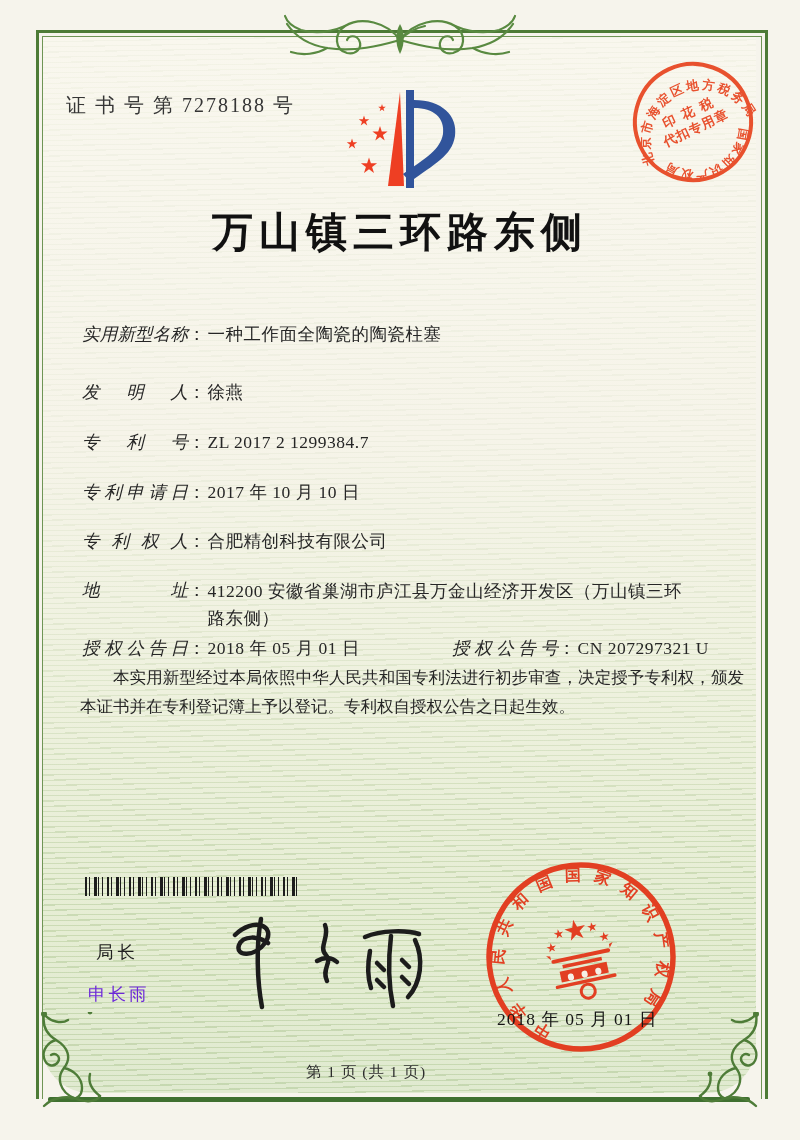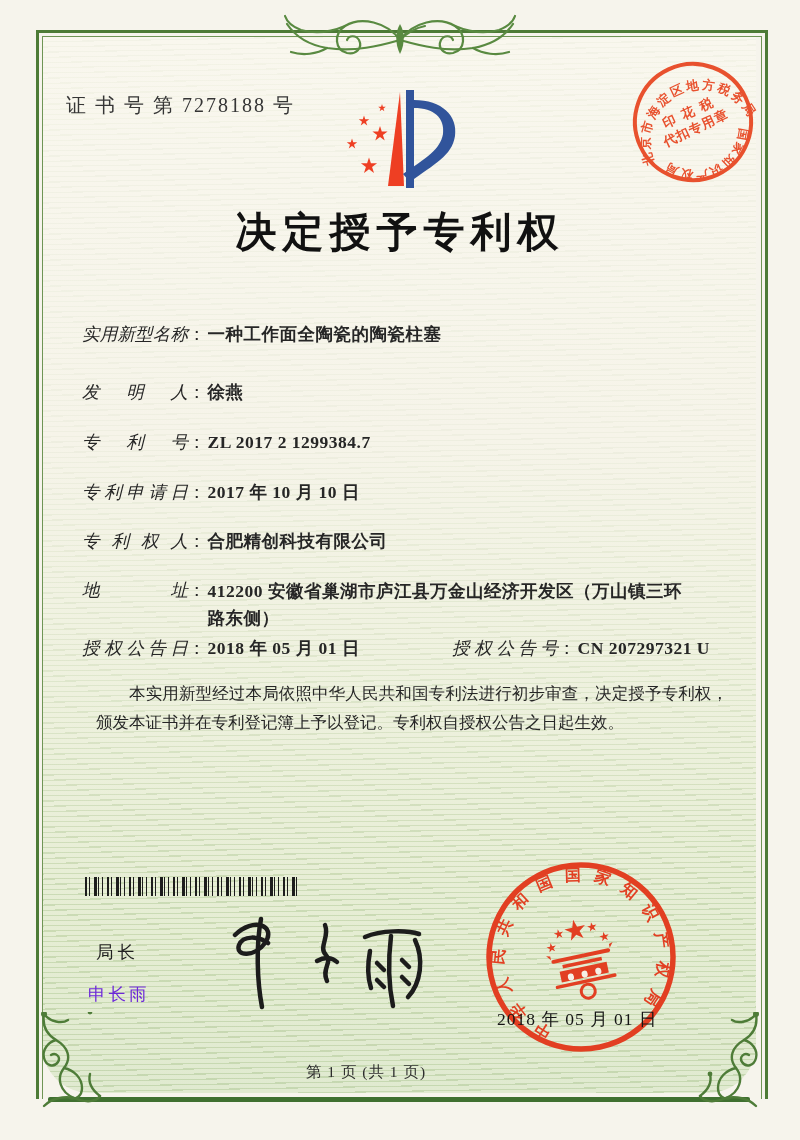--- a/index.html
+++ b/index.html
@@ -128,7 +128,7 @@
   </g>
 </svg>
 
-<div class="title">决定授予专利权</div>
+<div class="title">万山镇三环路东侧</div>
 
 <div class="field" style="top:322px">
   <span class="f-label">实用新型名称</span><span class="f-colon">：</span><span class="f-value">一种工作面全陶瓷的陶瓷柱塞</span>

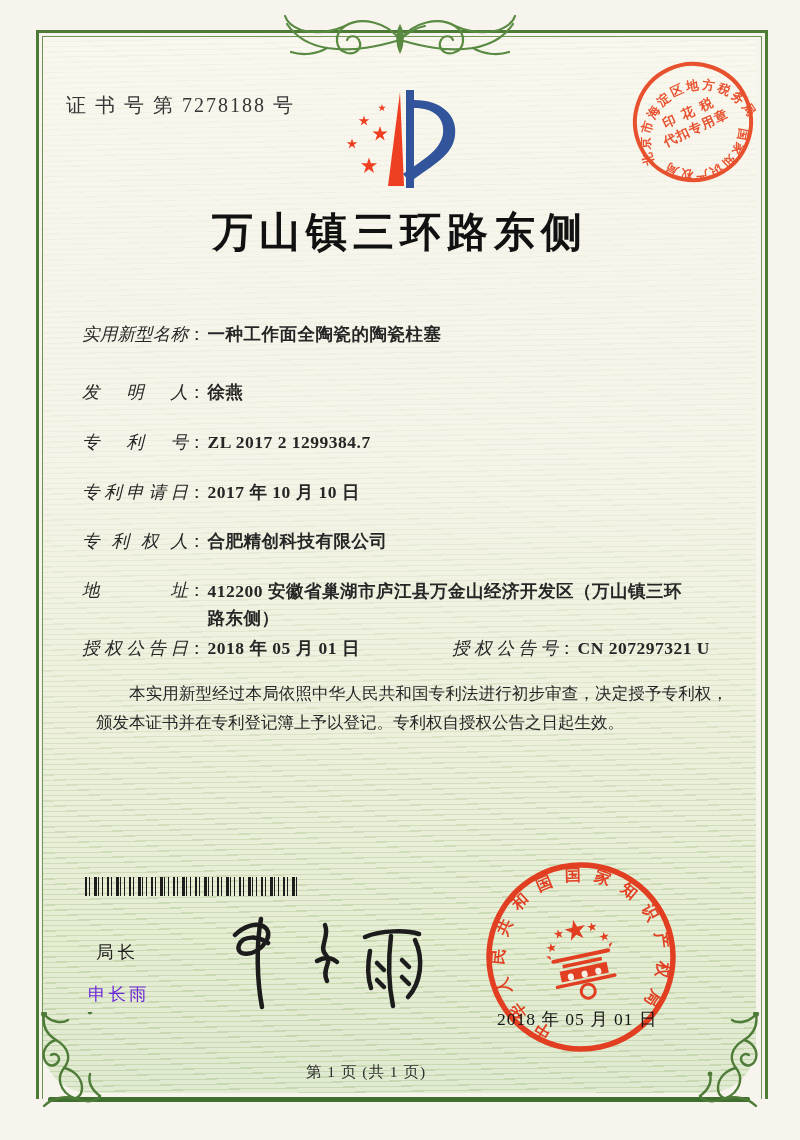--- a/index.html
+++ b/index.html
@@ -30,7 +30,7 @@
   .field{position:absolute;left:82px;font-size:17.5px;white-space:nowrap;color:#262626;}
   .f-label{display:inline-block;width:106px;text-align:justify;text-align-last:justify;font-style:italic;}
   .f-colon{display:inline-block;margin-right:2px;}
-  .f-value{letter-spacing:.5px;font-weight:bold;}
+  .f-value{letter-spacing:.5px;}
   .f-value.wrap{display:inline-block;vertical-align:top;white-space:normal;width:488px;line-height:27px;letter-spacing:.5px;}
 
   

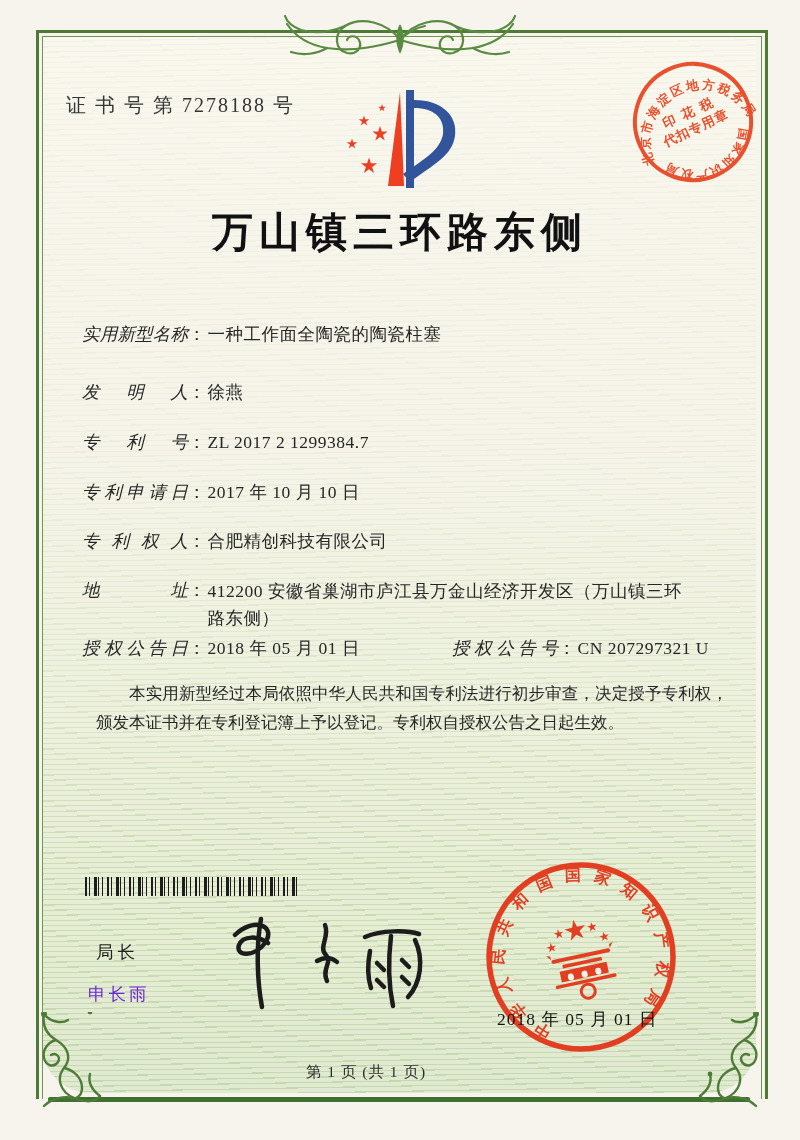--- a/index.html
+++ b/index.html
@@ -36,7 +36,7 @@
   
   .paras{position:absolute;left:80px;top:664px;width:664px;font-size:16.5px;
          line-height:28.5px;text-align:justify;color:#262626;}
-  .paras p{margin:16px;text-indent:2em;}
+  .paras p{margin:0;text-indent:2em;}
 
   
   .barcode{position:absolute;left:85px;top:877px;width:212px;height:19px;

